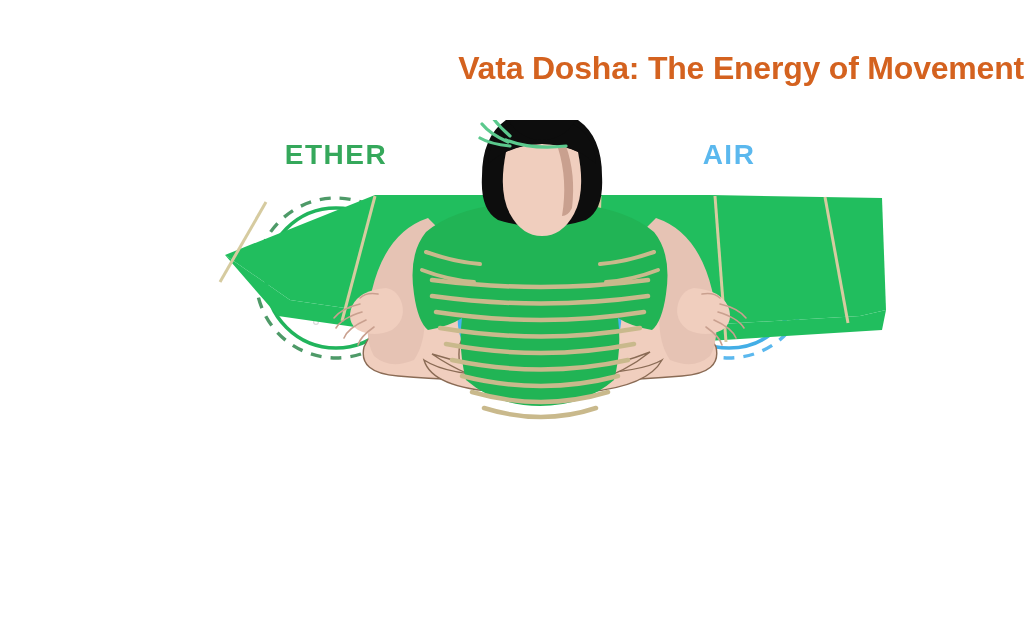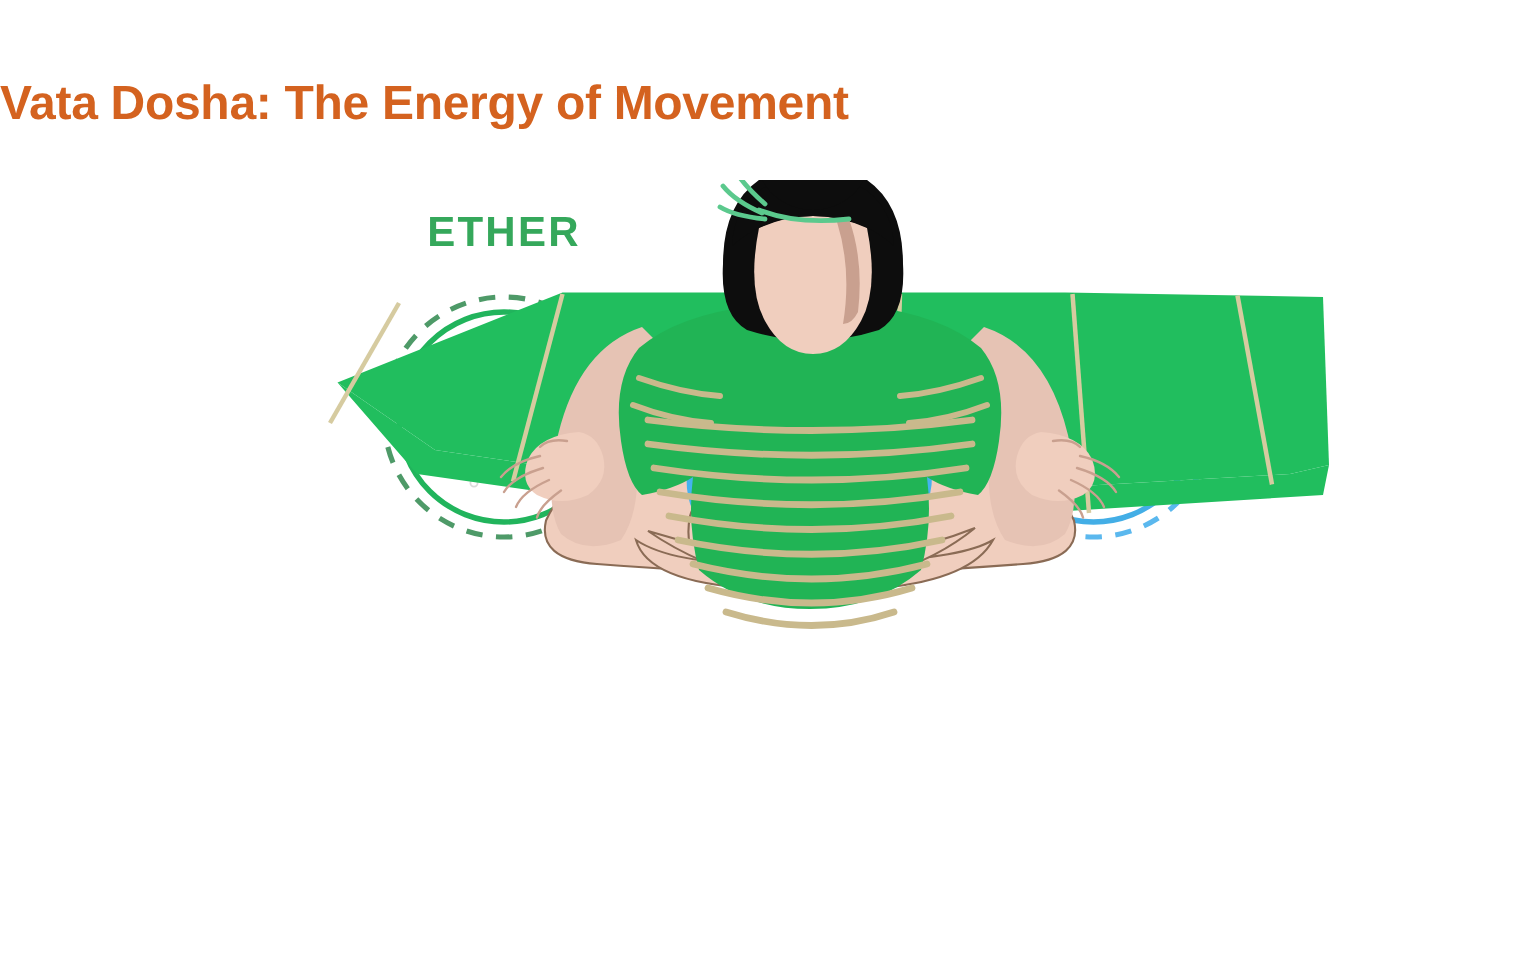--- a/index.html
+++ b/index.html
@@ -26,7 +26,7 @@
     top: 50px;
     left: 0;
     width: 1024px;
-    text-align: left;
+    text-align: right;
     font-family: "Liberation Sans", sans-serif;
     font-size: 32px;
     font-weight: bold;

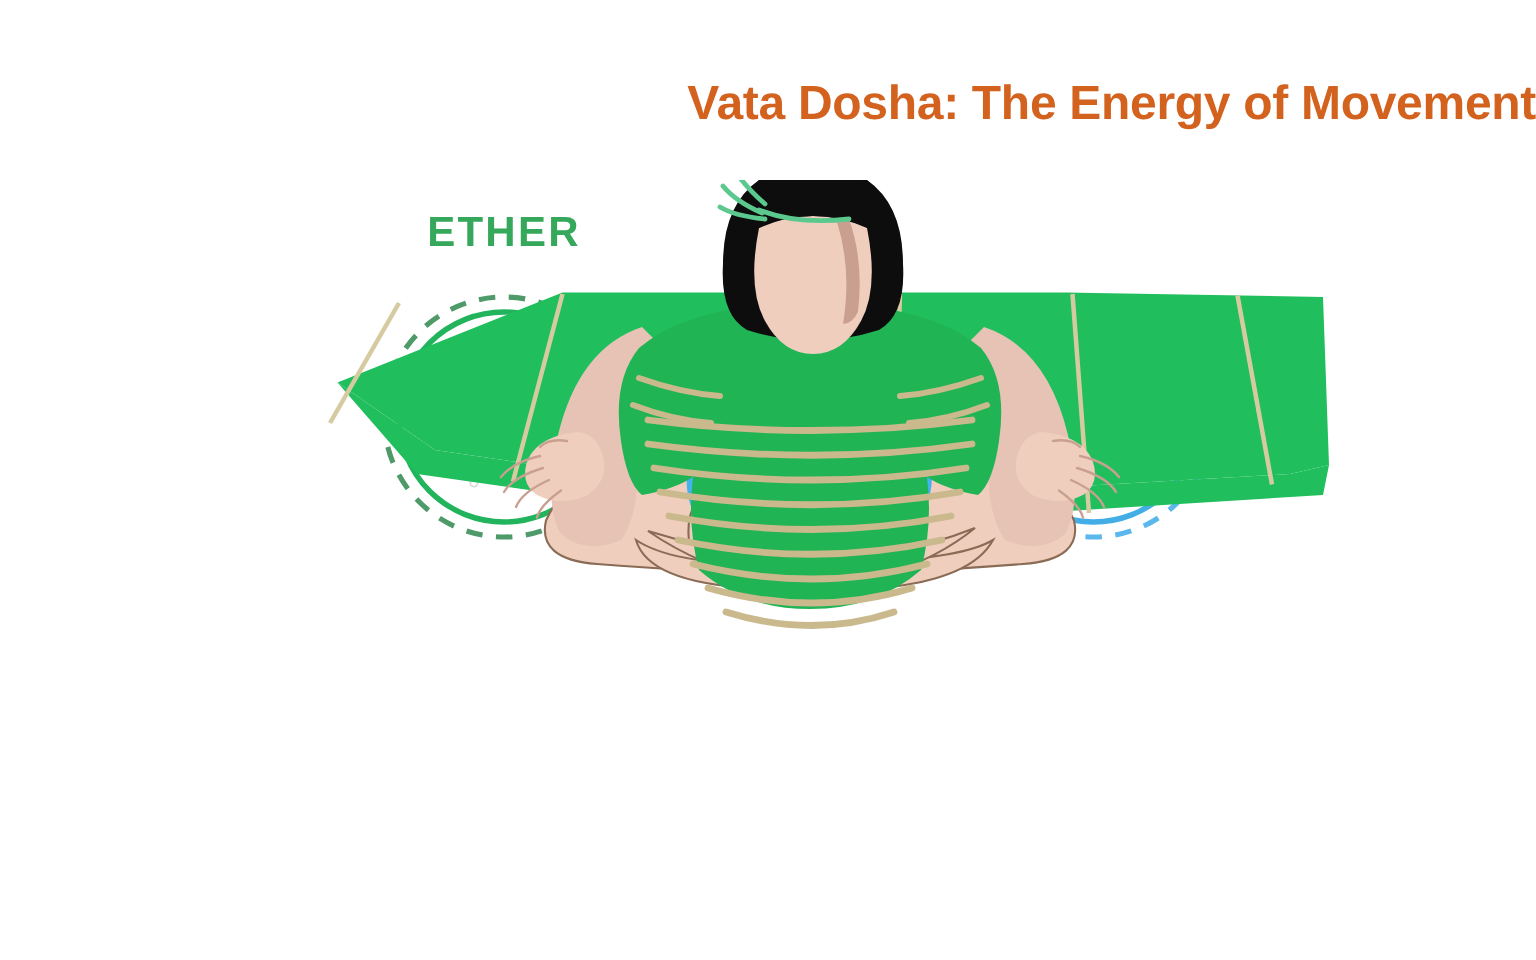--- a/index.html
+++ b/index.html
@@ -119,6 +119,7 @@
     </svg>
   </div>
 
+  <div id="label-air" class="element-label">AIR</div>
 
   <div id="badge-air" class="badge">
     <svg viewBox="0 0 168 168" xmlns="http://www.w3.org/2000/svg">

